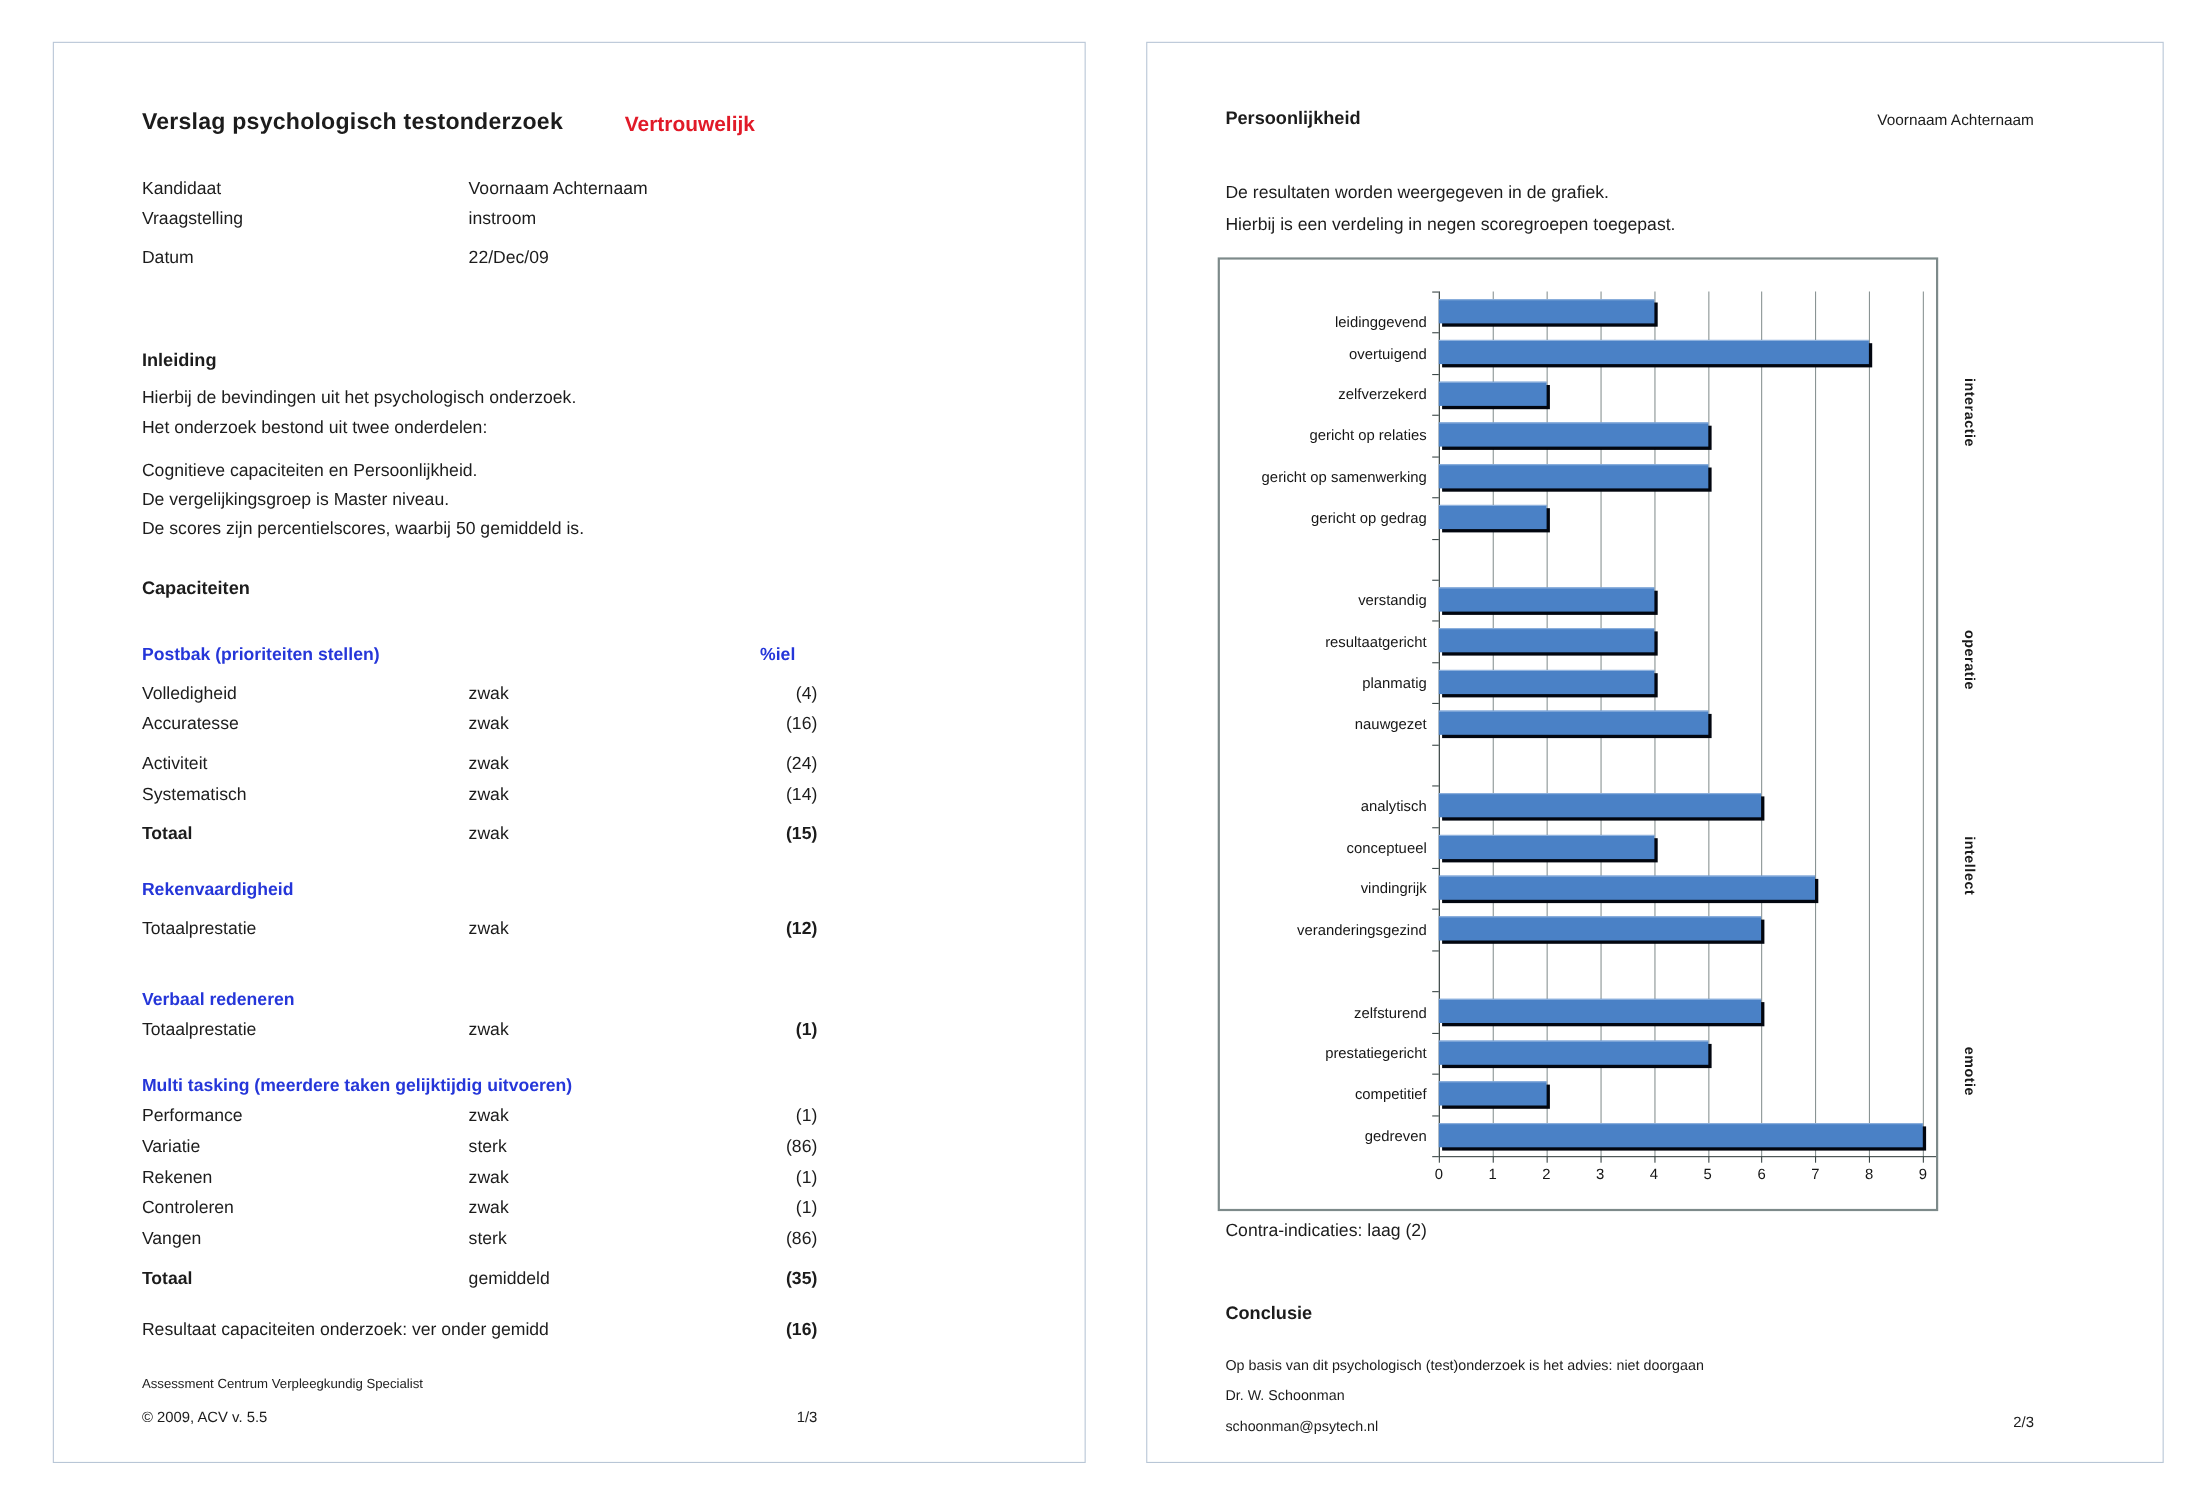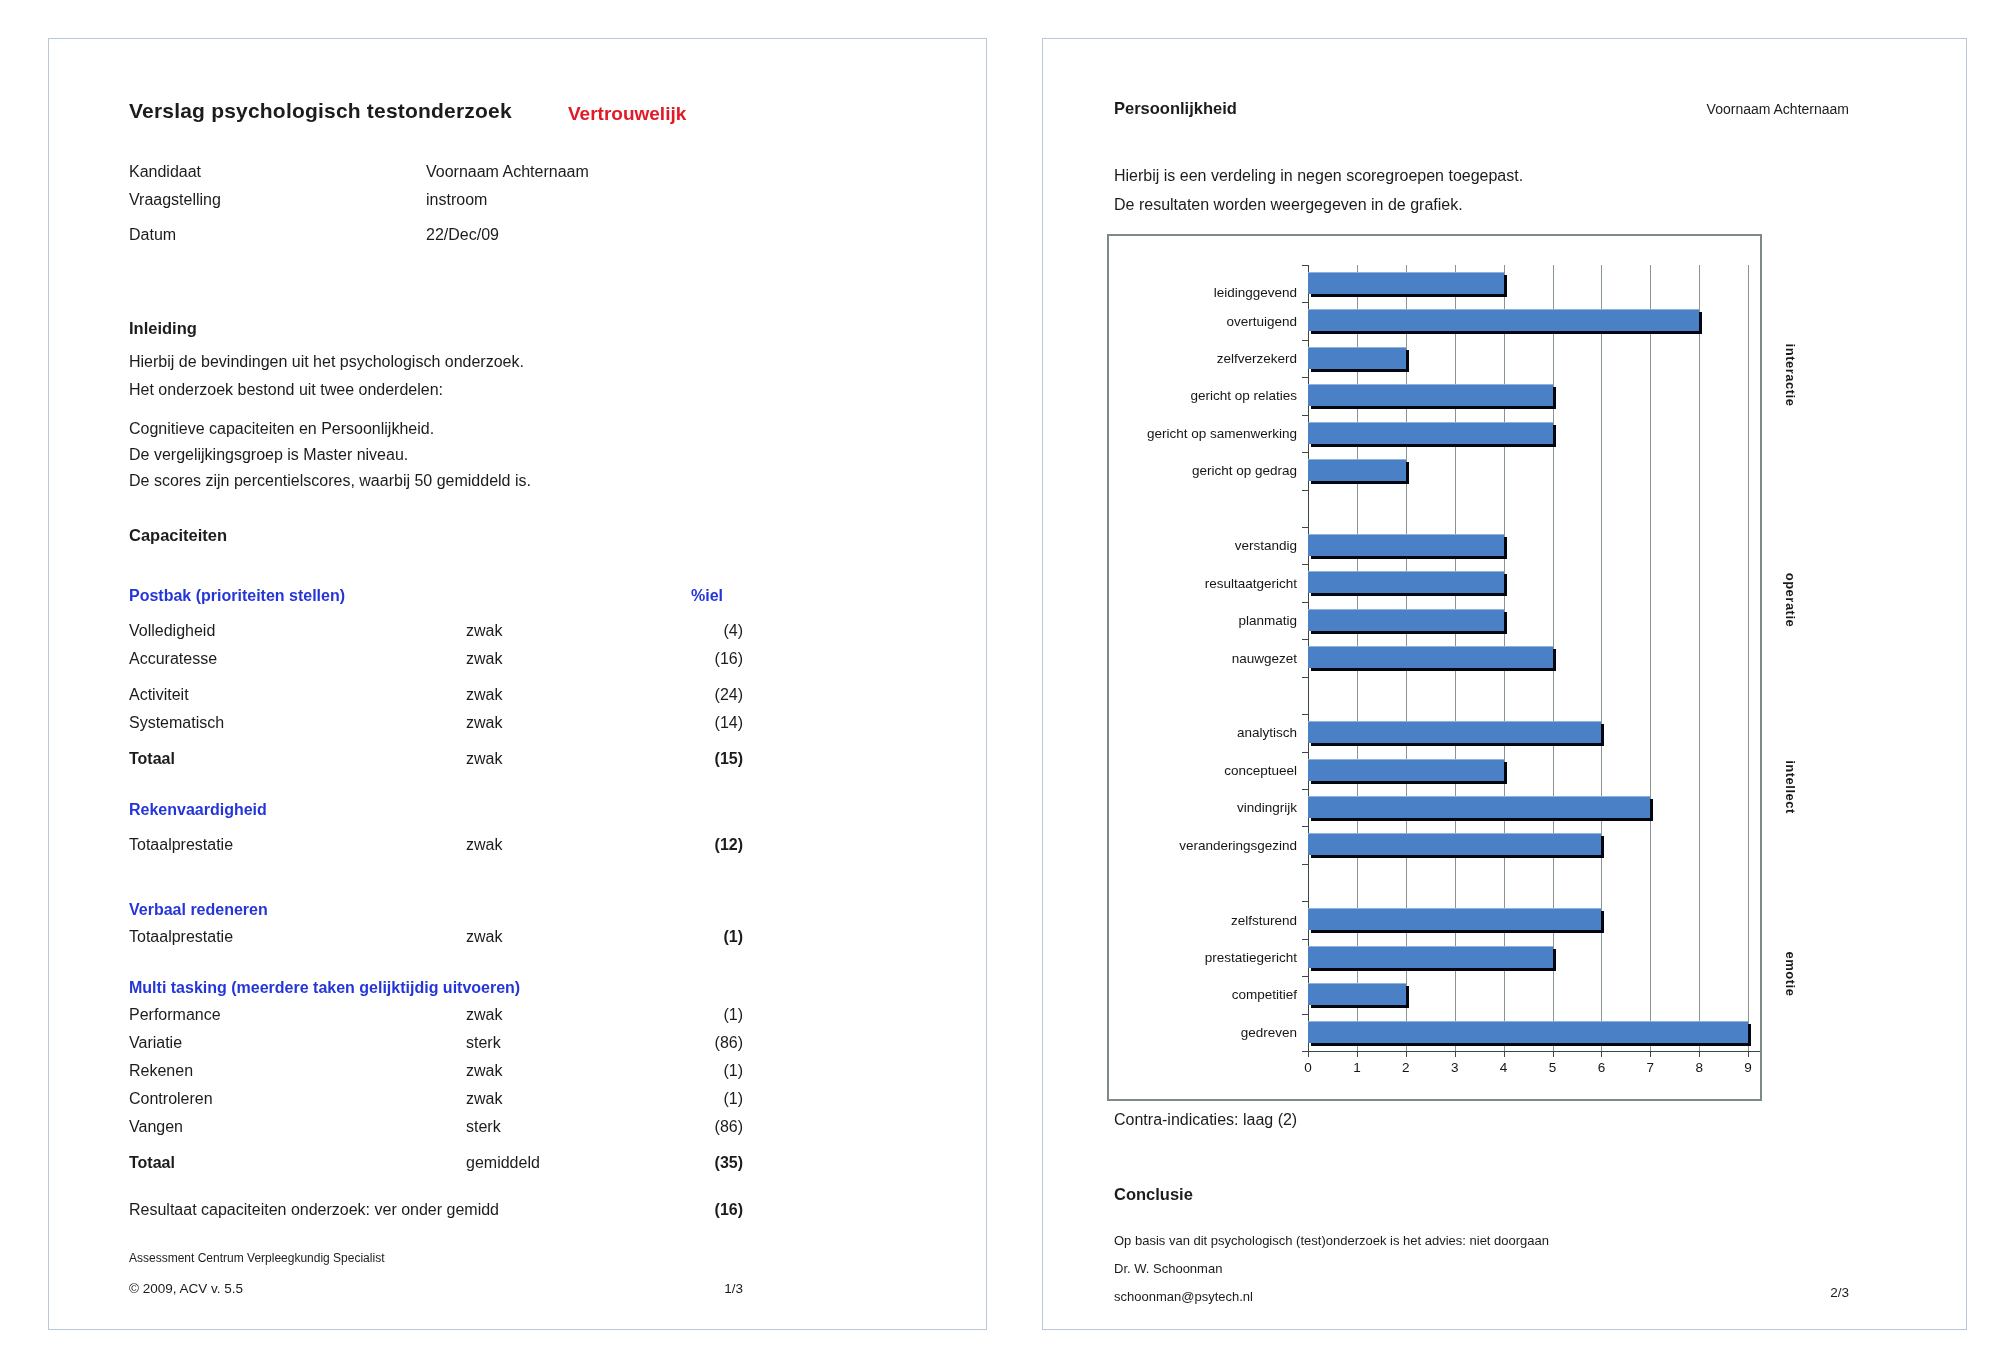--- a/index.html
+++ b/index.html
@@ -216,8 +216,8 @@
   <div class="abs p2-name">Voornaam  Achternaam</div>
 
   <div class="abs" style="left:71px;top:122px;">
+    <div class="p2-introline">De resultaten worden weergegeven in de grafiek.</div>
     <div class="p2-introline">Hierbij is een verdeling in negen scoregroepen toegepast.</div>
-    <div class="p2-introline">De resultaten worden weergegeven in de grafiek.</div>
   </div>
 
   <div class="abs chart-frame" id="chart">

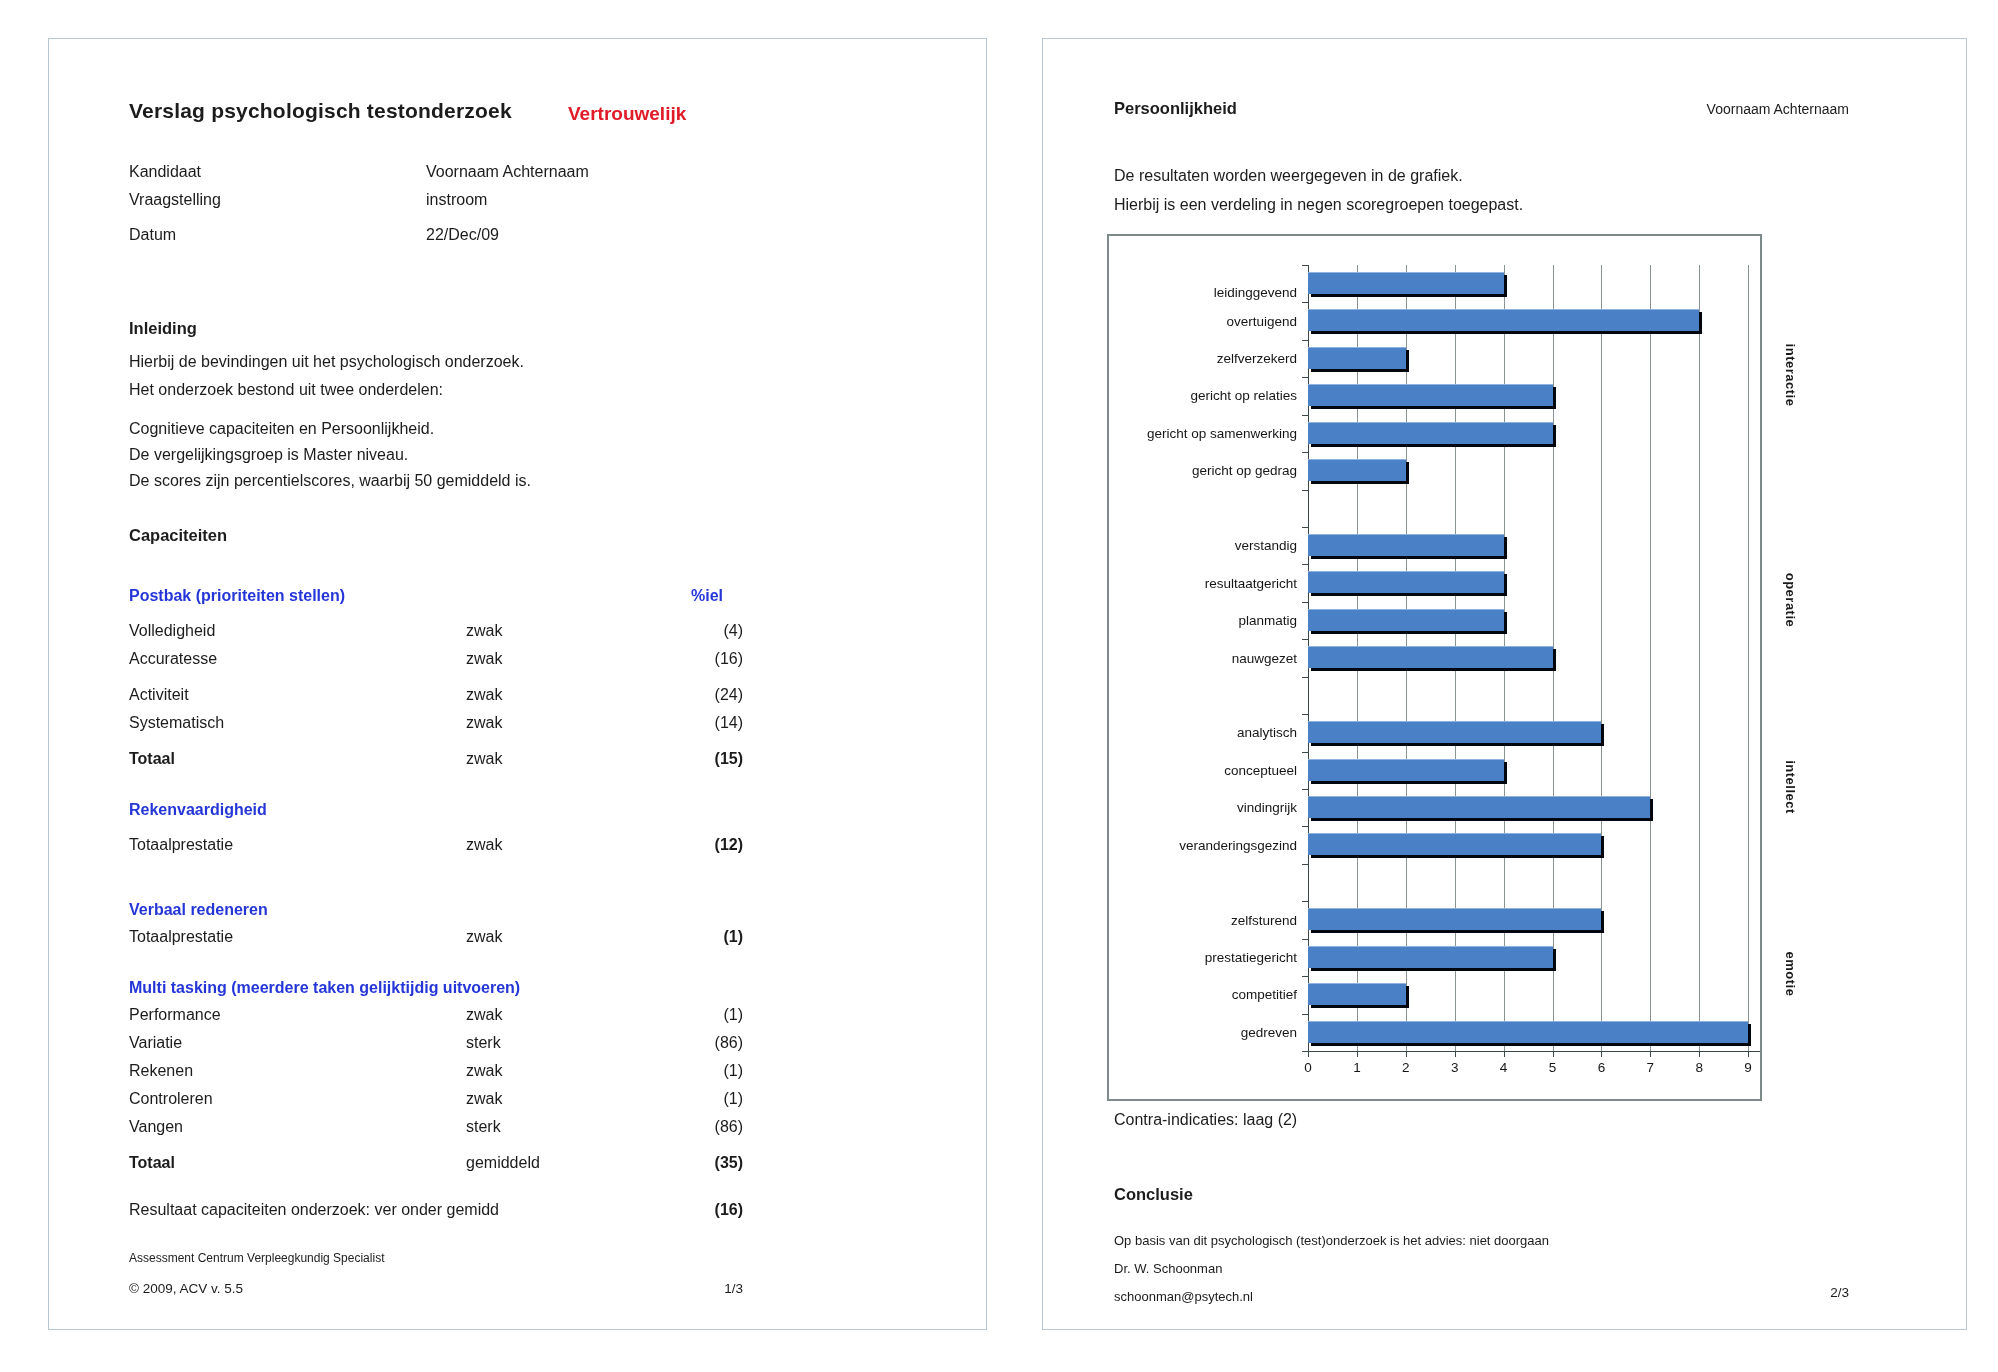--- a/index.html
+++ b/index.html
@@ -36,7 +36,7 @@
   .trow.bold .c-label,.trow.bold .c-score{font-weight:bold;}
   .trow.scorebold .c-score{font-weight:bold;}
   .c-label{position:absolute;left:80px;}
-  .c-level{position:absolute;left:377px;margin-left:40px;}
+  .c-level{position:absolute;left:377px;}
   .c-score{position:absolute;left:560px;width:134px;text-align:right;}
 
   .result-row{left:0;top:1162px;width:937px;height:28px;font-size:16px;}

